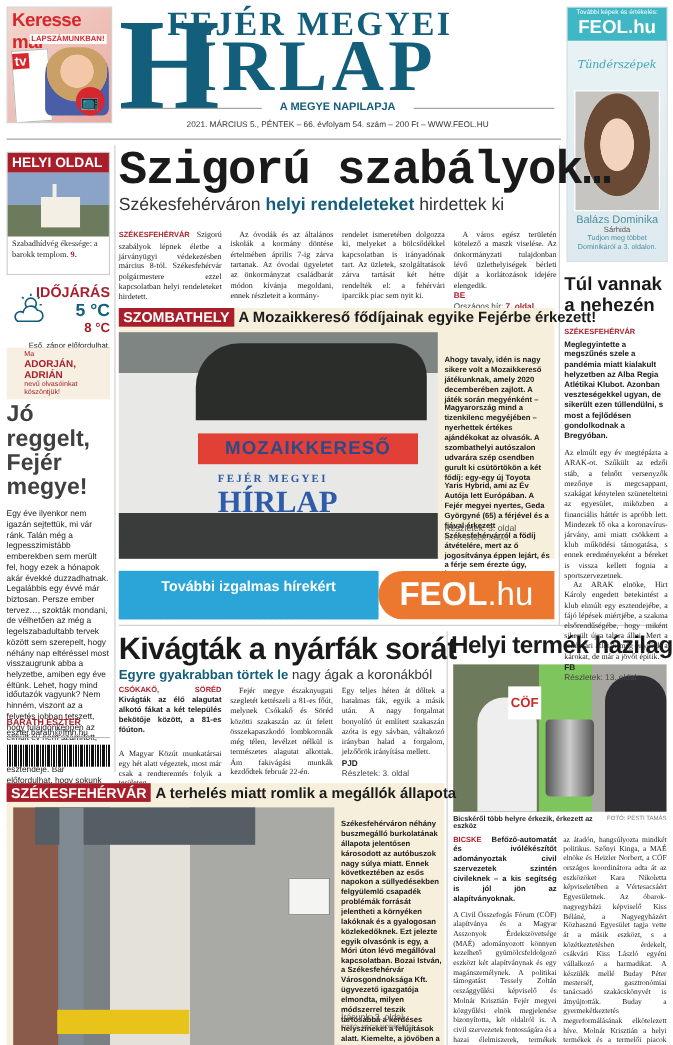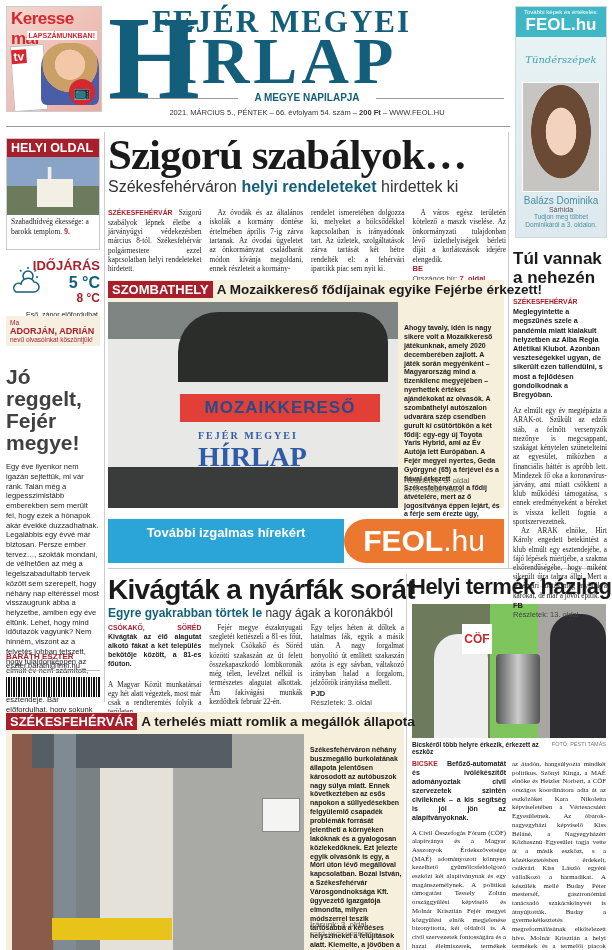--- a/index.html
+++ b/index.html
@@ -20,7 +20,7 @@
 .mast-tag:before,.mast-tag:after{content:"";position:absolute;top:6px;width:128px;height:1px;background:#999}
 .mast-tag:before{left:0}.mast-tag:after{right:0}
 .mast-date{left:110px;top:108px;width:394px;text-align:center;font-size:7.5px;color:#333}
-.mast-date b{font-weight:bold}
+.mast-date b{font-weight:normal}
 .promo-feol{left:515px;top:6px;width:92px;height:232px;border:1px solid #cfd8dc;background:linear-gradient(#eaf4f6,#dde9ee)}
 .promo-feol .hd{background:#3fb7c4;color:#fff;text-align:center;padding:2px 0}
 .promo-feol .hd .s{font-size:6px}

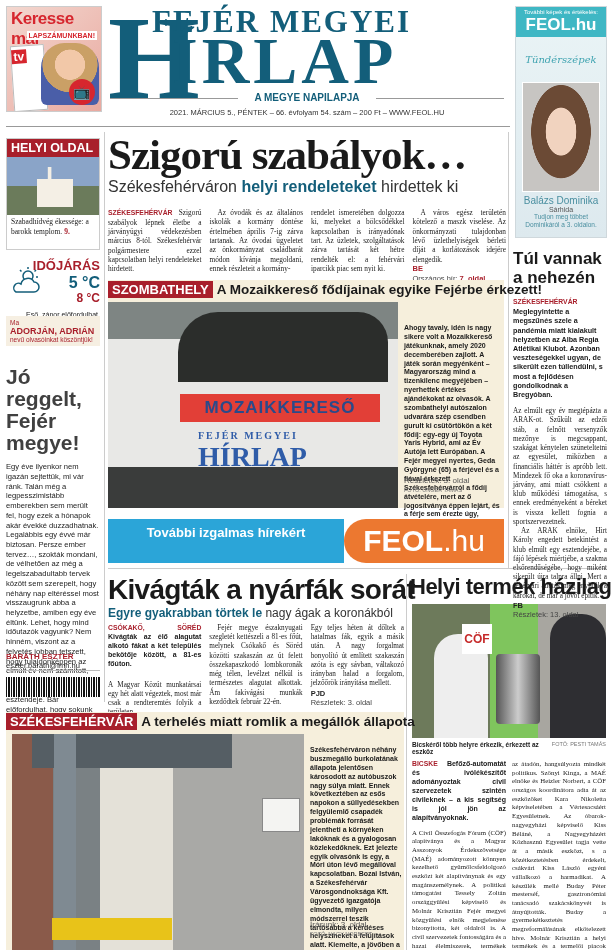--- a/index.html
+++ b/index.html
@@ -57,7 +57,7 @@
 .barcode{left:6px;top:677px;width:94px;height:20px;background:repeating-linear-gradient(90deg,#111 0 1px,#fff 1px 2px,#111 2px 4px,#fff 4px 5px)}
 .vline{width:1px;background:#ccc}
 
-.h1{left:108px;top:130px;font-size:43px;font-weight:bold;letter-spacing:-1px;font-family:Liberation Serif, serif}
+.h1{left:108px;top:130px;font-size:43px;font-weight:bold;letter-spacing:-1px;font-family:Liberation Mono, monospace}
 .h1sub{left:108px;top:178px;font-size:16px;color:#333}
 .h1sub .hl{color:#135e7a;font-weight:bold}
 .cols4{left:108px;top:208px;width:398px;display:grid;grid-template-columns:repeat(4,1fr);column-gap:8px;font-family:"Liberation Serif",serif;font-size:7.3px;line-height:1.28;text-align:justify}

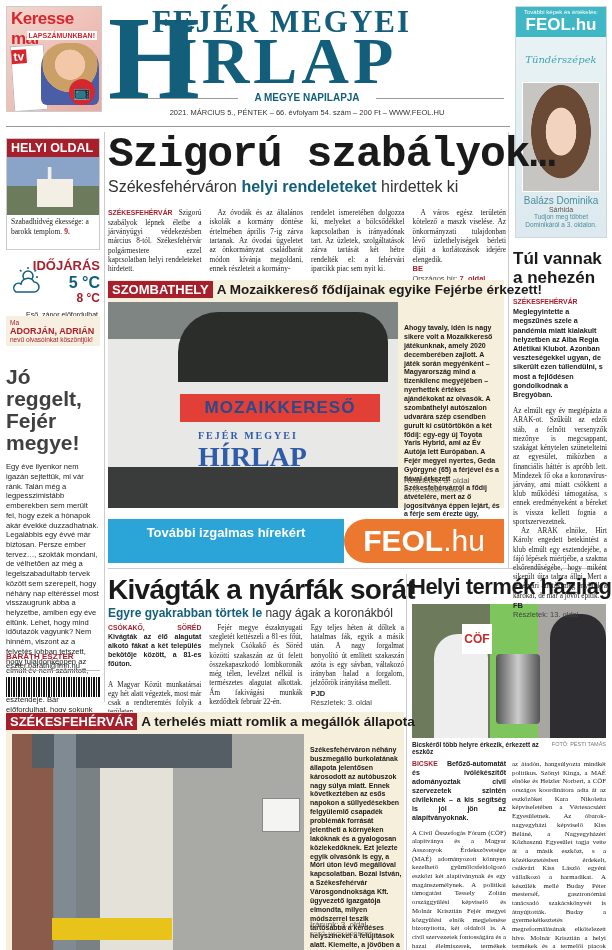--- a/index.html
+++ b/index.html
@@ -44,7 +44,7 @@
 .weather .t2{position:absolute;right:0;top:33px;font-size:12px;font-weight:bold;color:#a81f2b}
 .weather .icon{position:absolute;left:4px;top:8px;width:32px;height:30px}
 .weather .d{position:absolute;right:0;top:52px;width:92px;font-size:7px;text-align:right;line-height:1.3}
-.nameday{left:6px;top:316px;width:94px;background:#f6efe2;padding:3px 4px}
+.nameday{left:6px;top:316px;width:94px;background:#f6efe2;padding:3px 16px}
 .nameday .ma{font-size:6.5px;color:#a81f2b}
 .nameday .n{font-size:9px;font-weight:bold;color:#a81f2b}
 .nameday .k{font-size:6.5px;color:#a81f2b}

